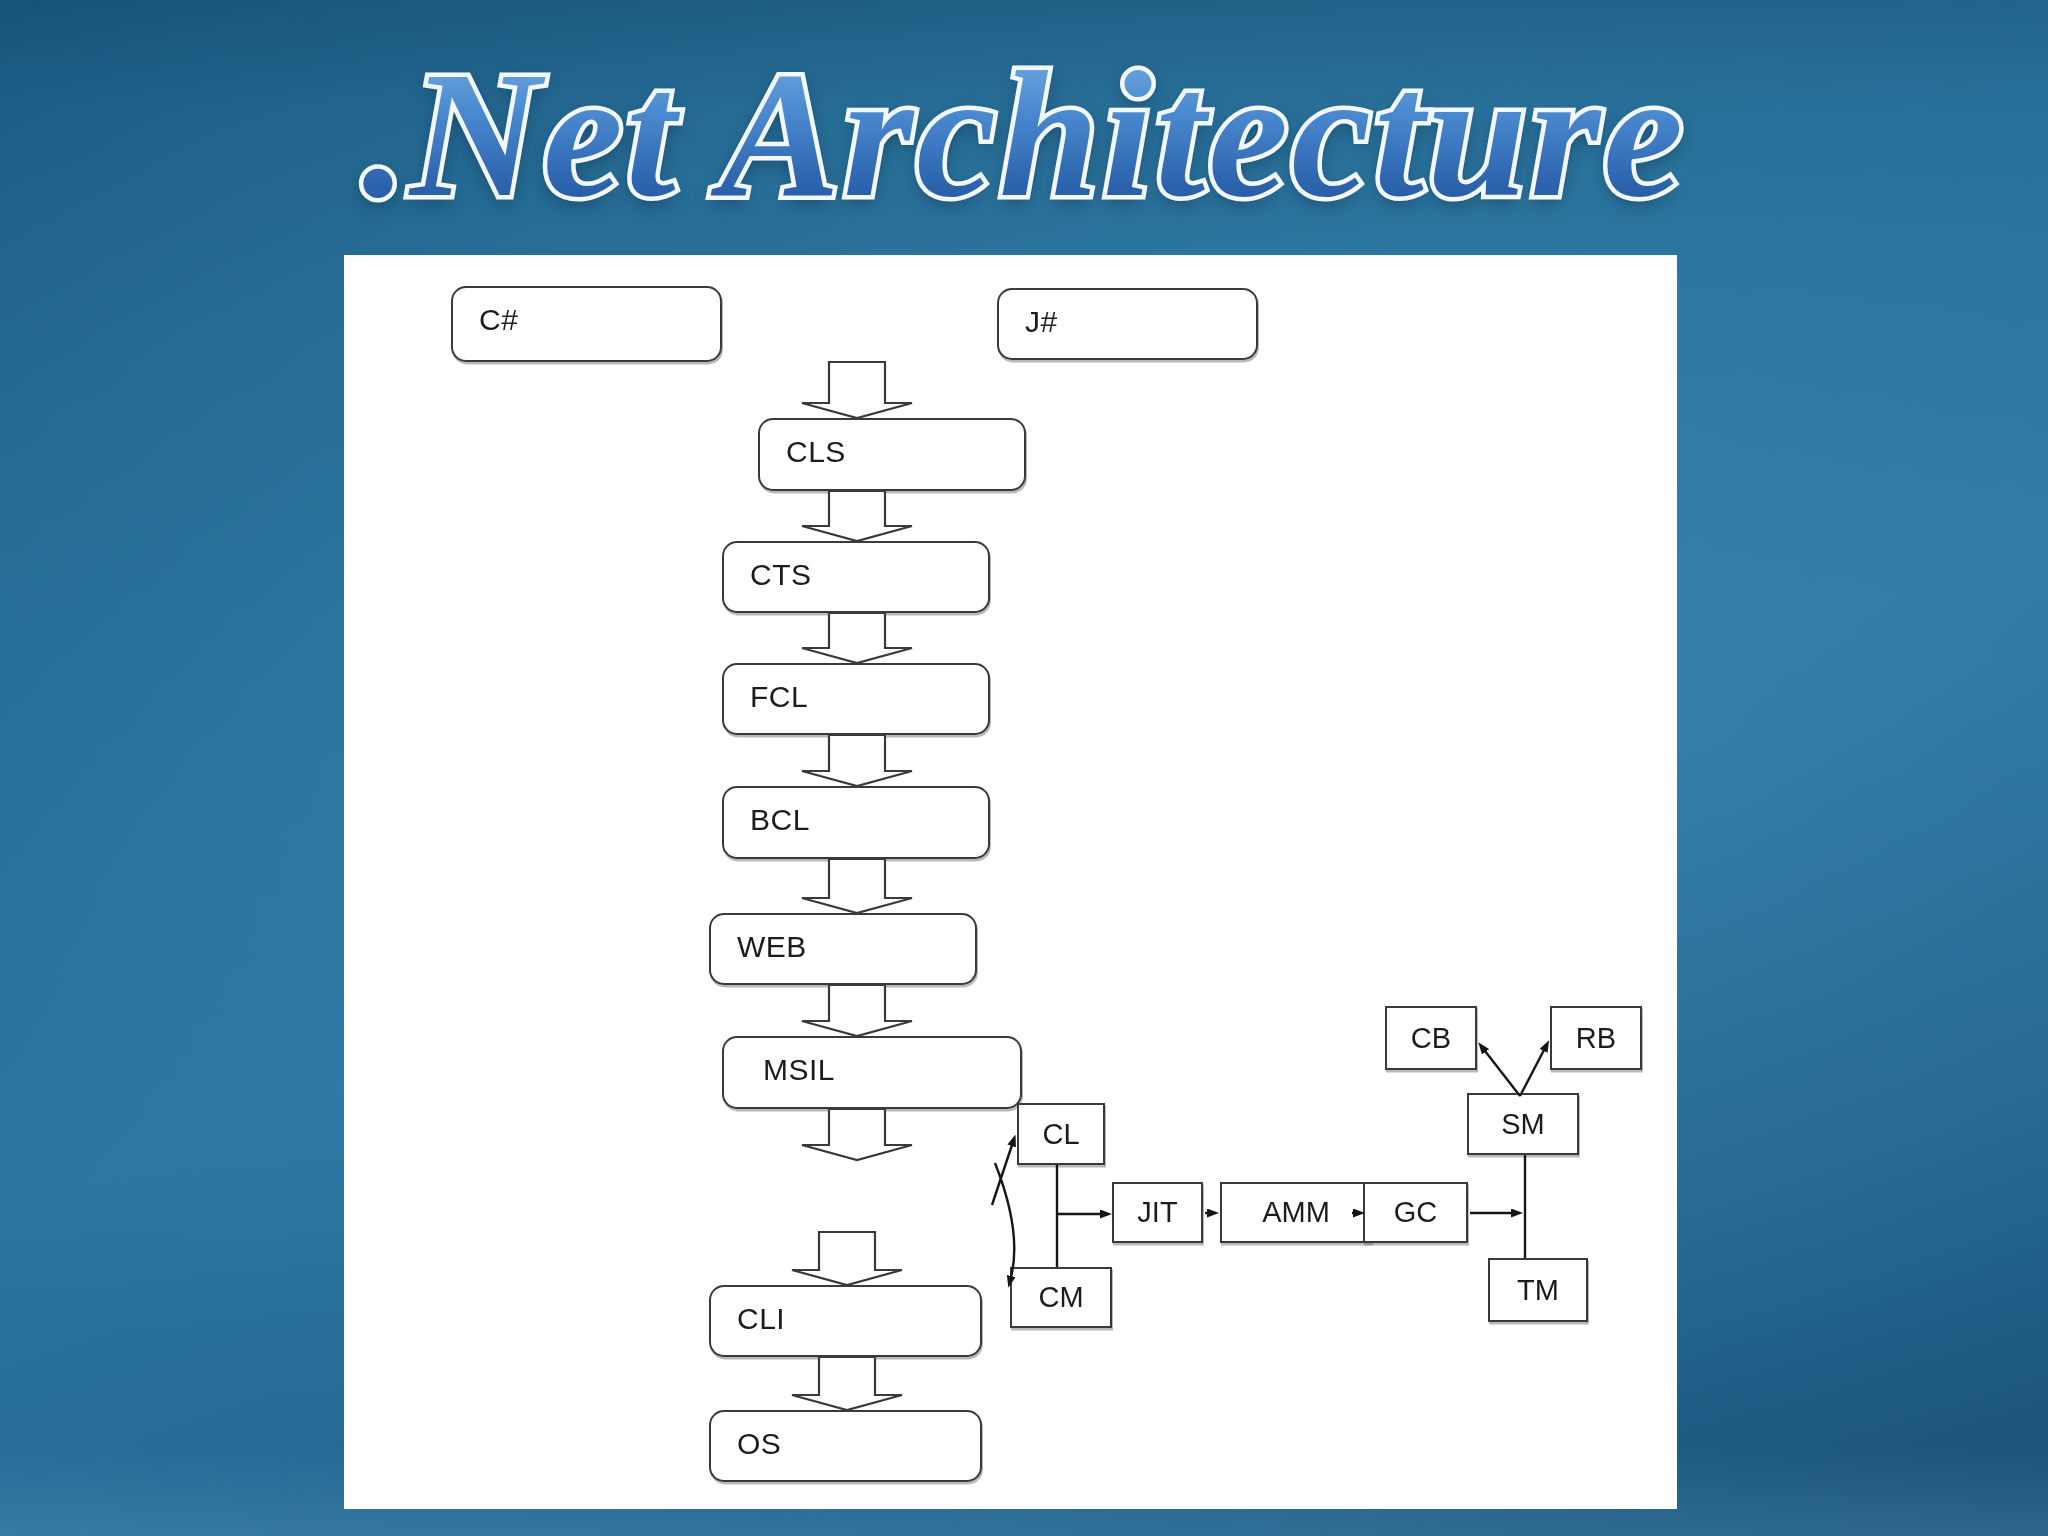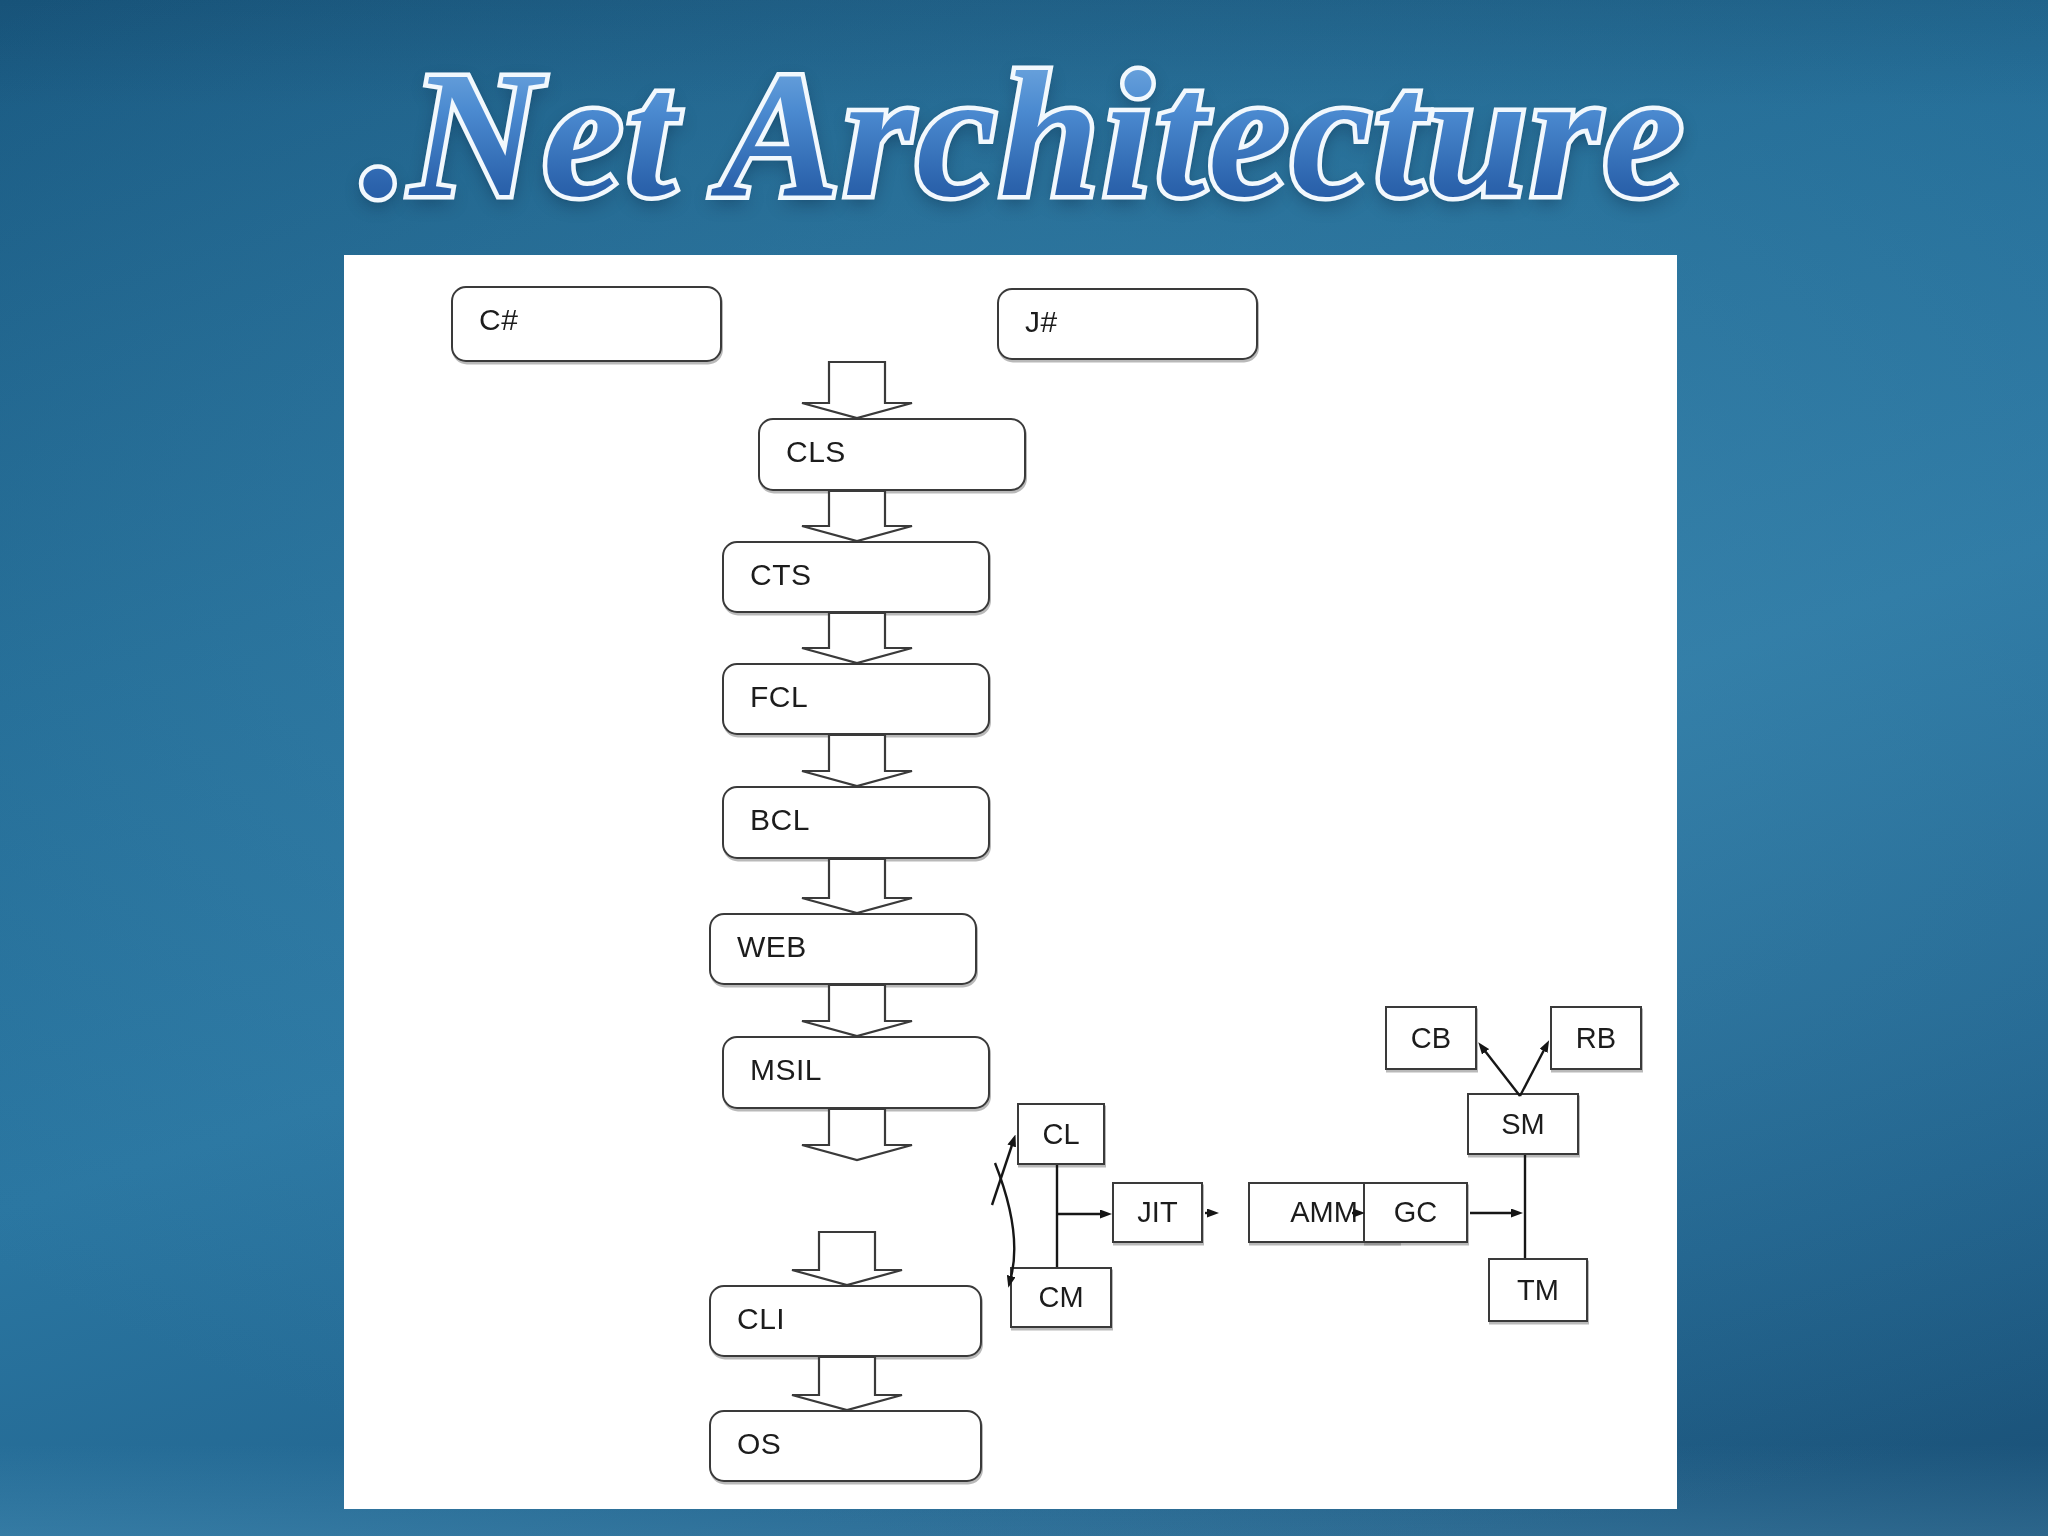--- a/index.html
+++ b/index.html
@@ -98,7 +98,7 @@
         <span>WEB</span>
       </div>
 
-    <div class="node big" style="left:378px; top:781px;  width:268px; height:73px;">
+    <div class="node big" style="left:378px; top:781px;  width:300px; height:73px;padding-left:13px;">
         <span>MSIL</span>
       </div>
     <div class="node big" style="left:365px; top:1030px; width:273px; height:72px;">

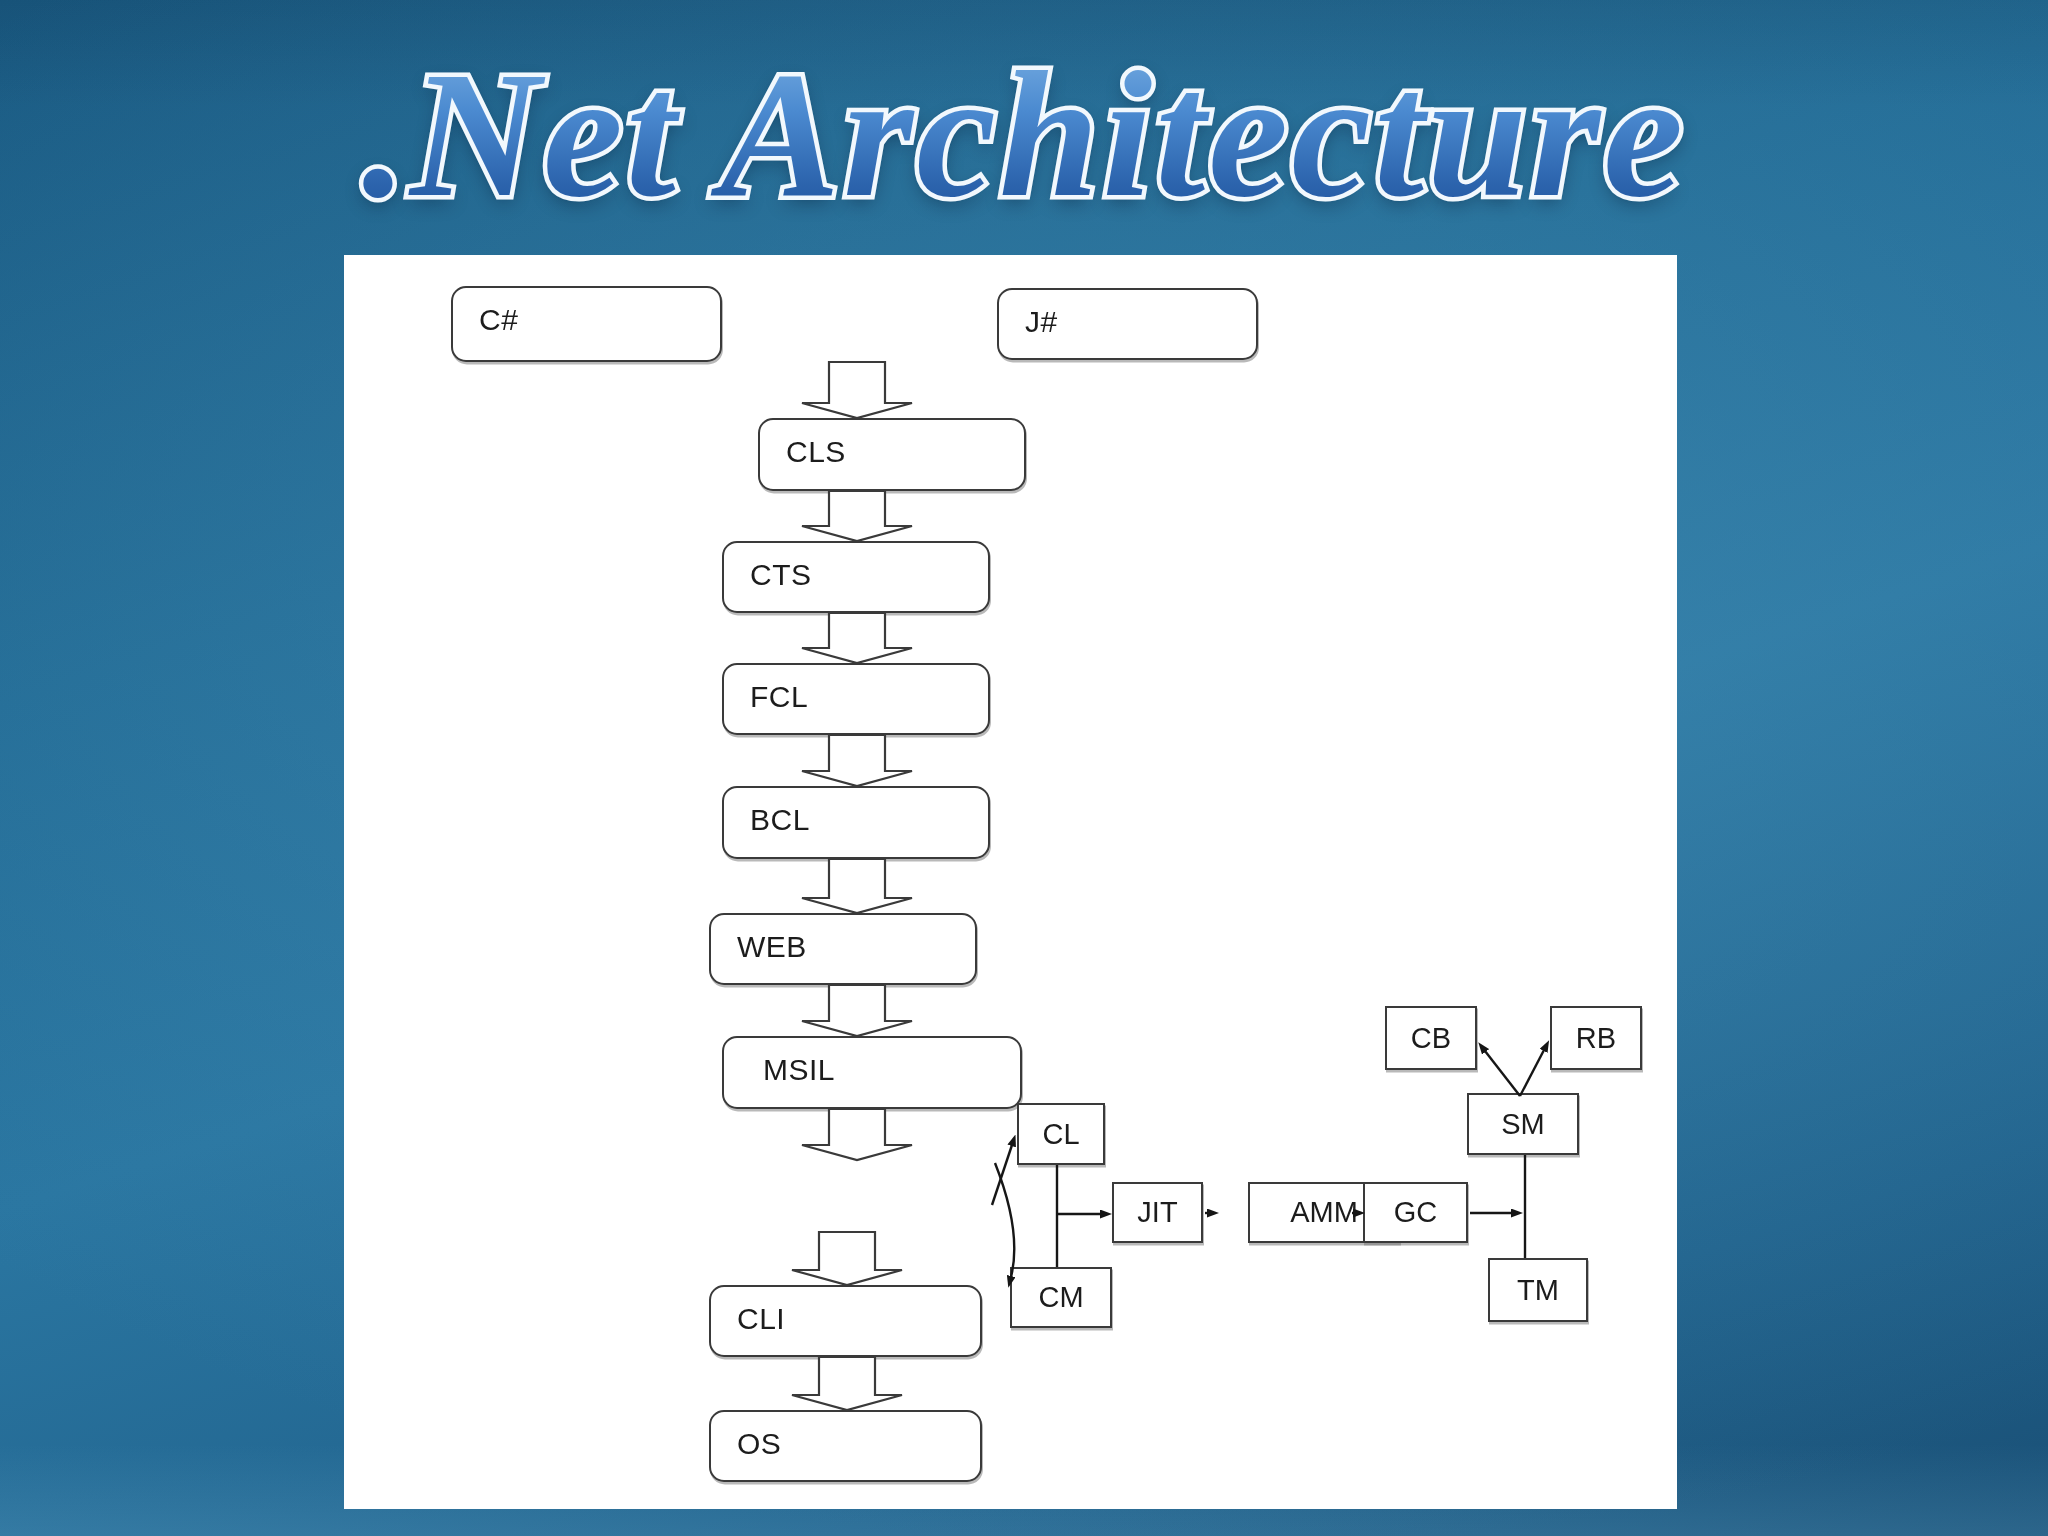--- a/index.html
+++ b/index.html
@@ -117,7 +117,7 @@
     <div class="node small" style="left:768px;  top:927px;  width:91px;  height:61px;">
         <span>JIT</span>
       </div>
-    <div class="node small" style="left:904px;  top:927px;  width:152px; height:61px;">
+    <div class="node small" style="left:876px;  top:927px;  width:152px; height:61px;">
         <span>AMM</span>
       </div>
     <div class="node small" style="left:1019px; top:927px;  width:105px; height:61px;">

